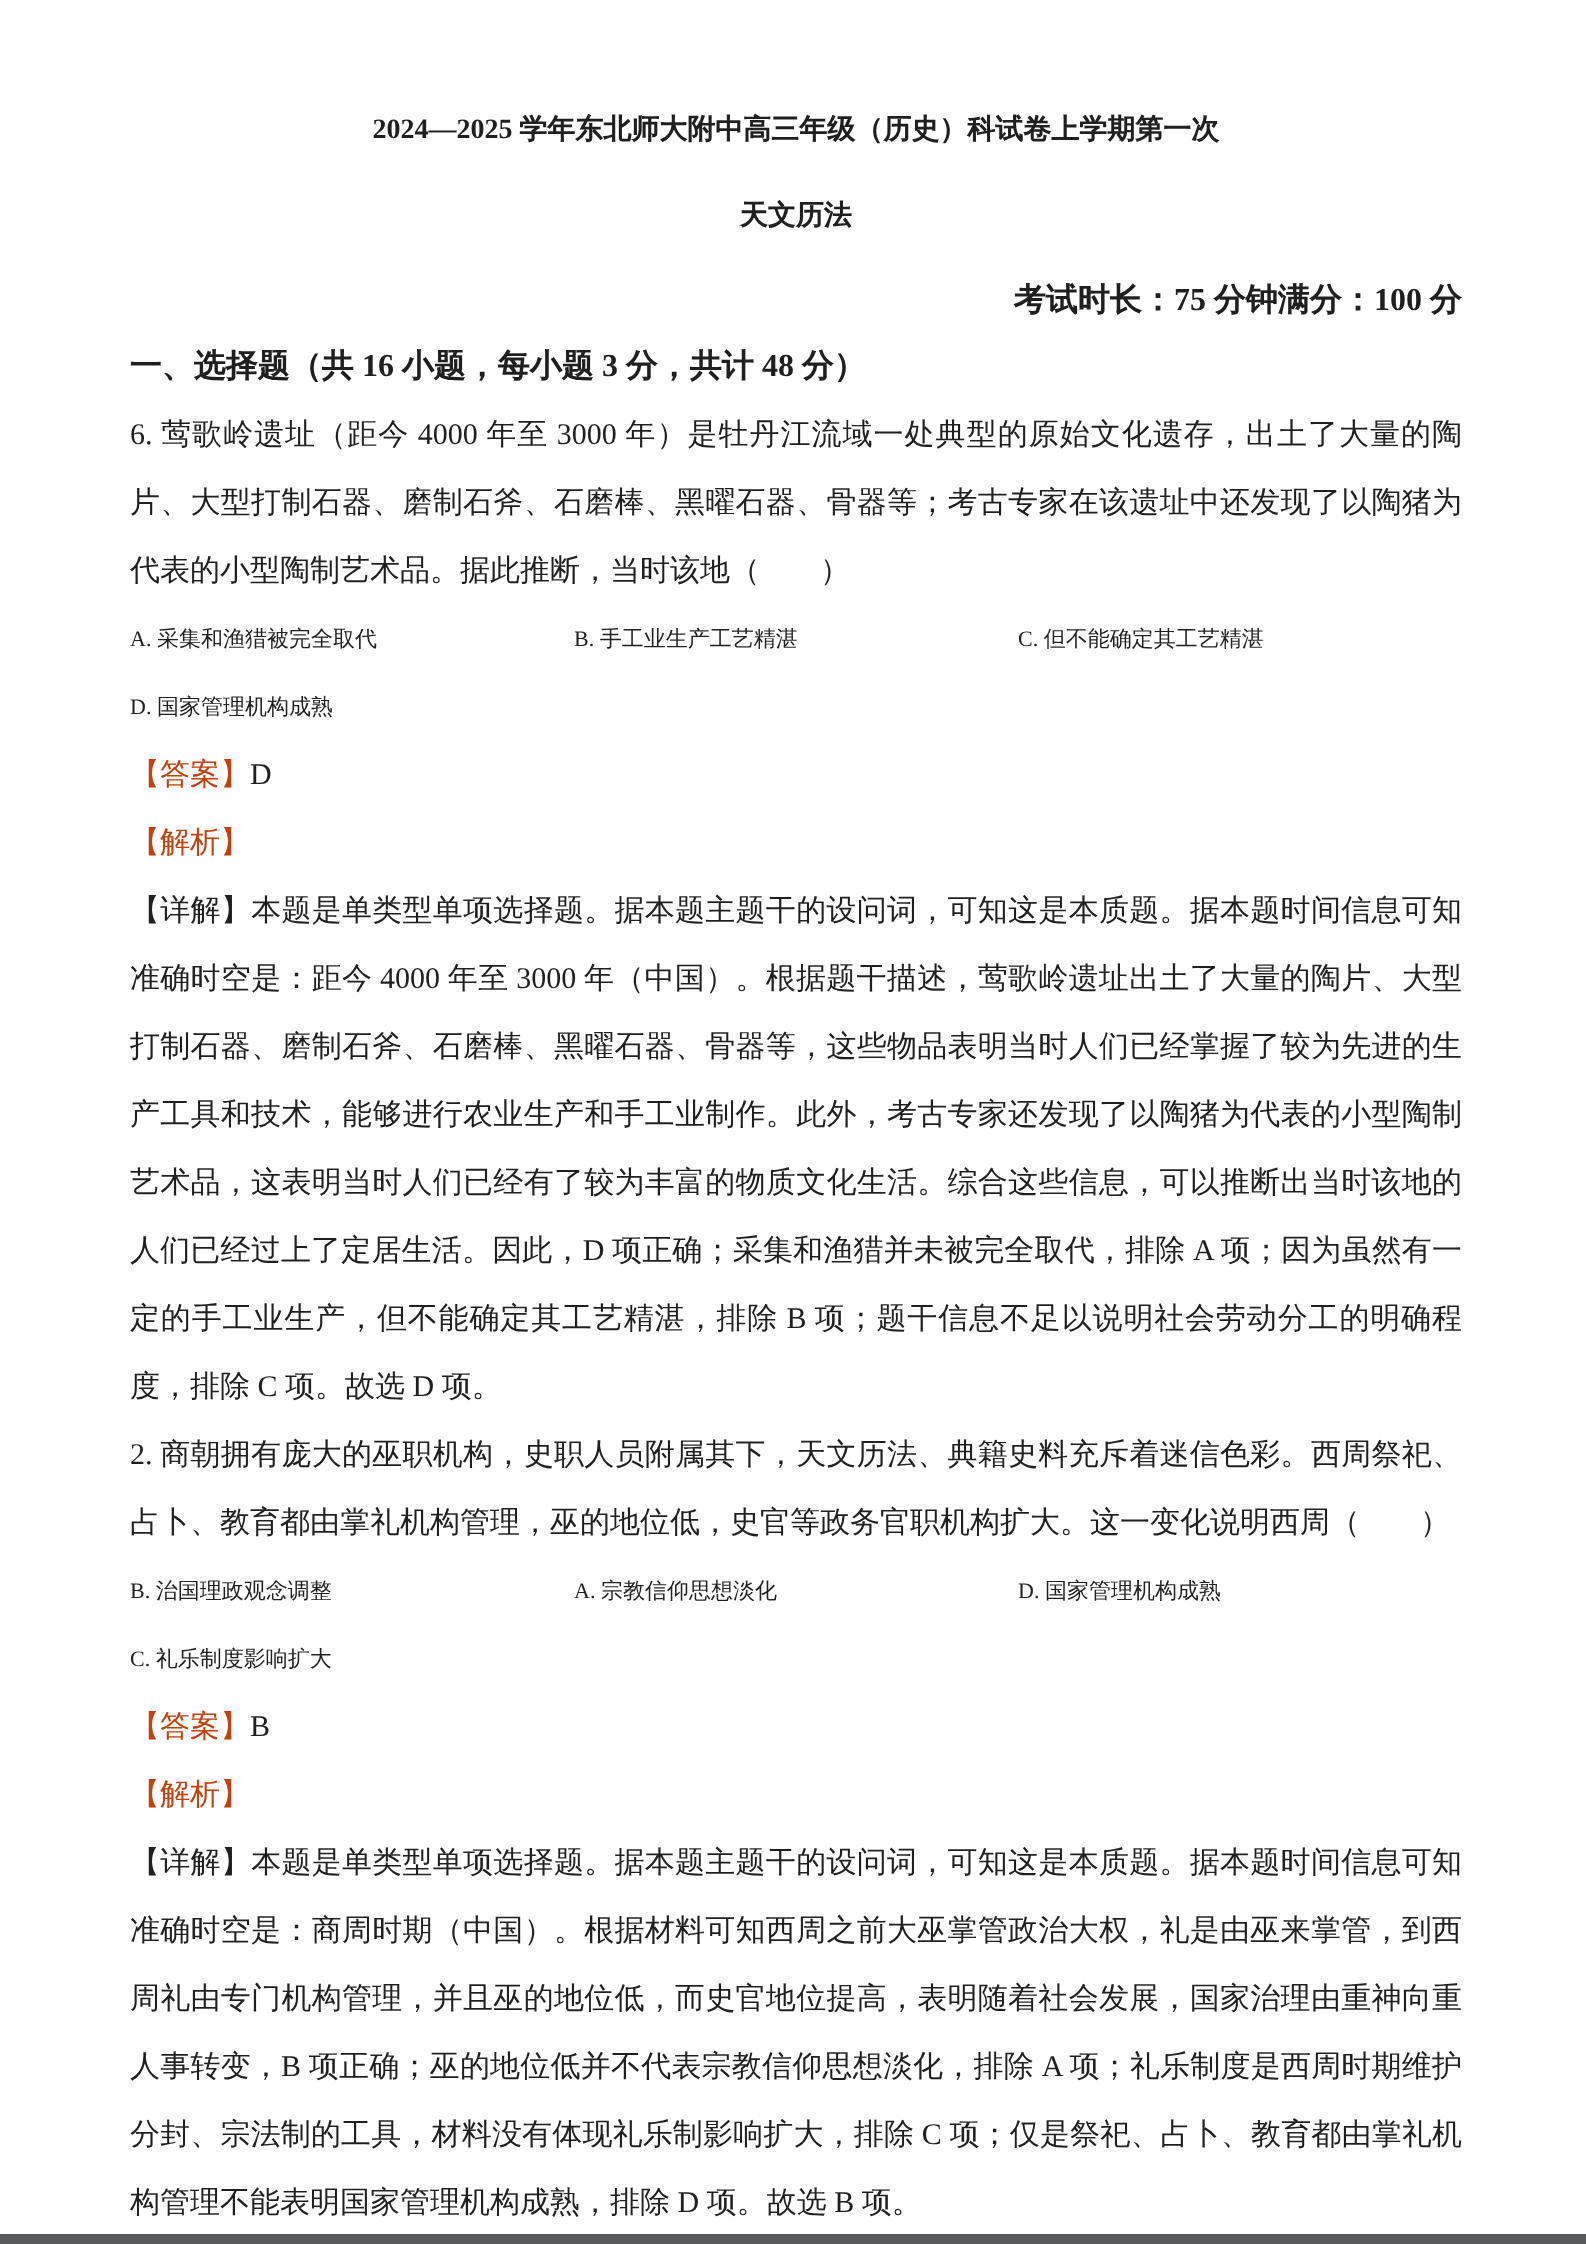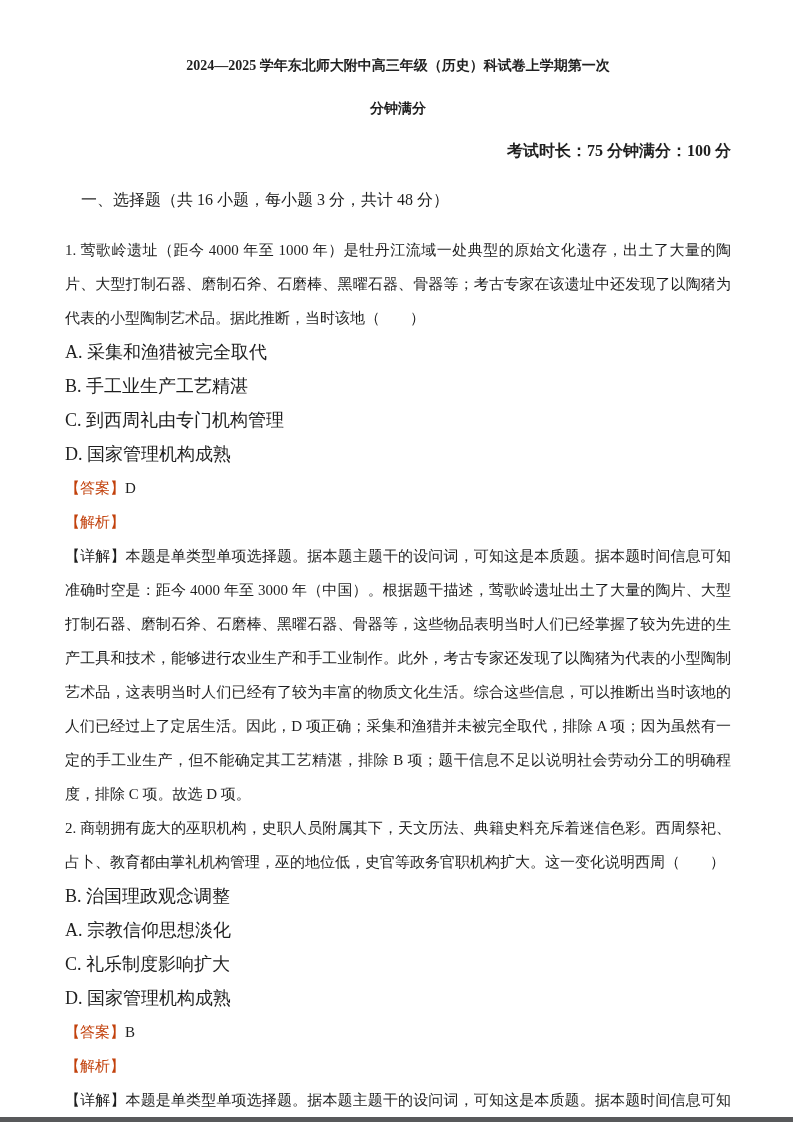--- a/index.html
+++ b/index.html
@@ -69,7 +69,7 @@
 
   <h1 class="title">
     <span>2024—2025 学年东北师大附中高三年级（历史）科试卷上学期第一次</span><br>
-    <span>分钟满分</span>
+    <span>天文历法</span>
   </h1>
 
   <div class="subtitle">考试时长：75 分钟满分：100 分</div>

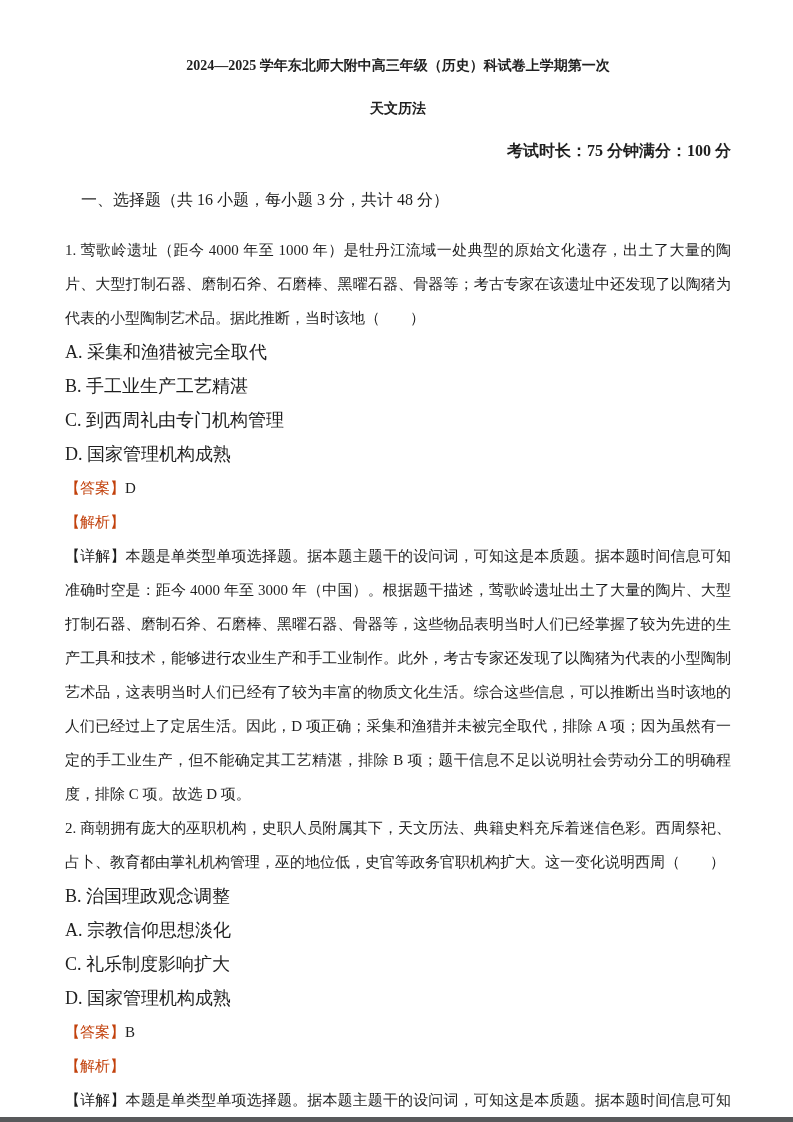--- a/index.html
+++ b/index.html
@@ -31,9 +31,9 @@
   }
   .section-heading {
     font-size: 16px;
-    font-weight: normal;
+    font-weight: bold;
     line-height: 34px;
-    margin: 16px;
+    margin: 0;
   }
   .stem, .answer-line, .analysis-line, .detail {
     font-size: 15px;

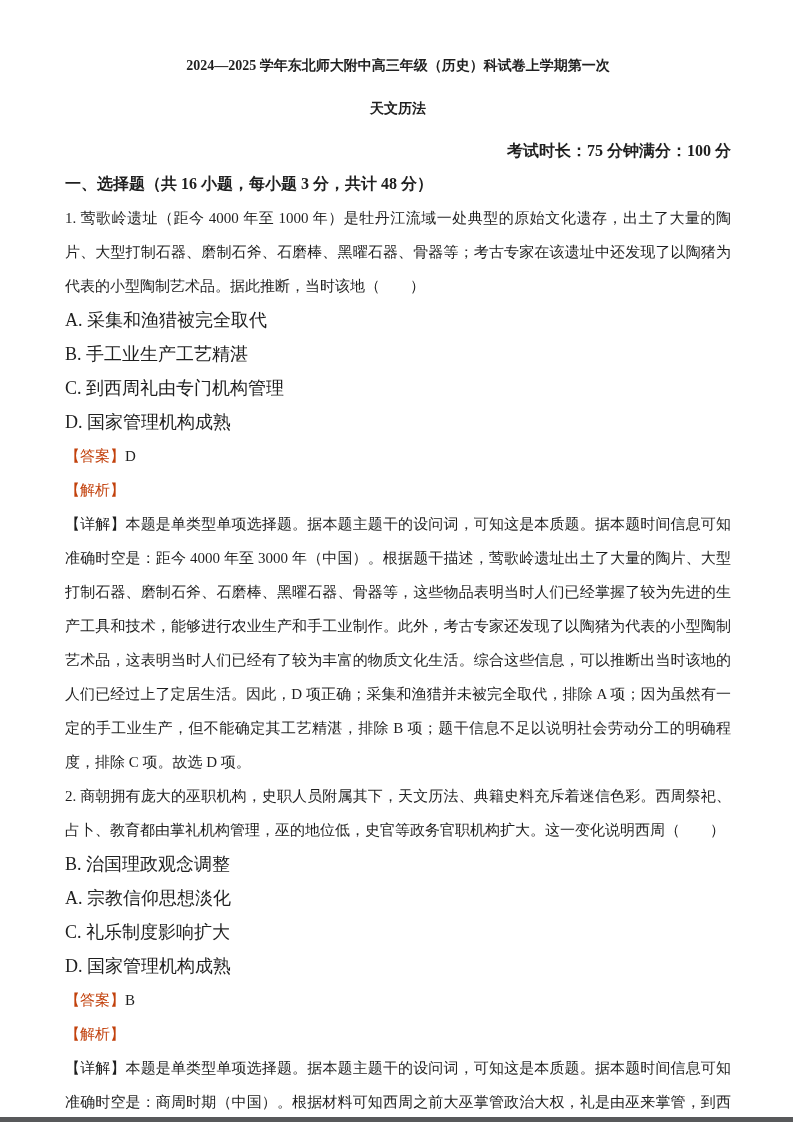--- a/index.html
+++ b/index.html
@@ -77,7 +77,7 @@
   <div class="section-heading">一、选择题（共 16 小题，每小题 3 分，共计 48 分）</div>
 
   <section class="question">
-    <p class="stem">1. 莺歌岭遗址（距今 4000 年至 1000 年）是牡丹江流域一处典型的原始文化遗存，出土了大量的陶片、大型打制石器、磨制石斧、石磨棒、黑曜石器、骨器等；考古专家在该遗址中还发现了以陶猪为代表的小型陶制艺术品。据此推断，当时该地（　　）</p>
+    <p class="stem">6. 莺歌岭遗址（距今 4000 年至 3000 年）是牡丹江流域一处典型的原始文化遗存，出土了大量的陶片、大型打制石器、磨制石斧、石磨棒、黑曜石器、骨器等；考古专家在该遗址中还发现了以陶猪为代表的小型陶制艺术品。据此推断，当时该地（　　）</p>
     <div class="options">
       <div class="option">A. 采集和渔猎被完全取代</div>
       <div class="option">B. 手工业生产工艺精湛</div>

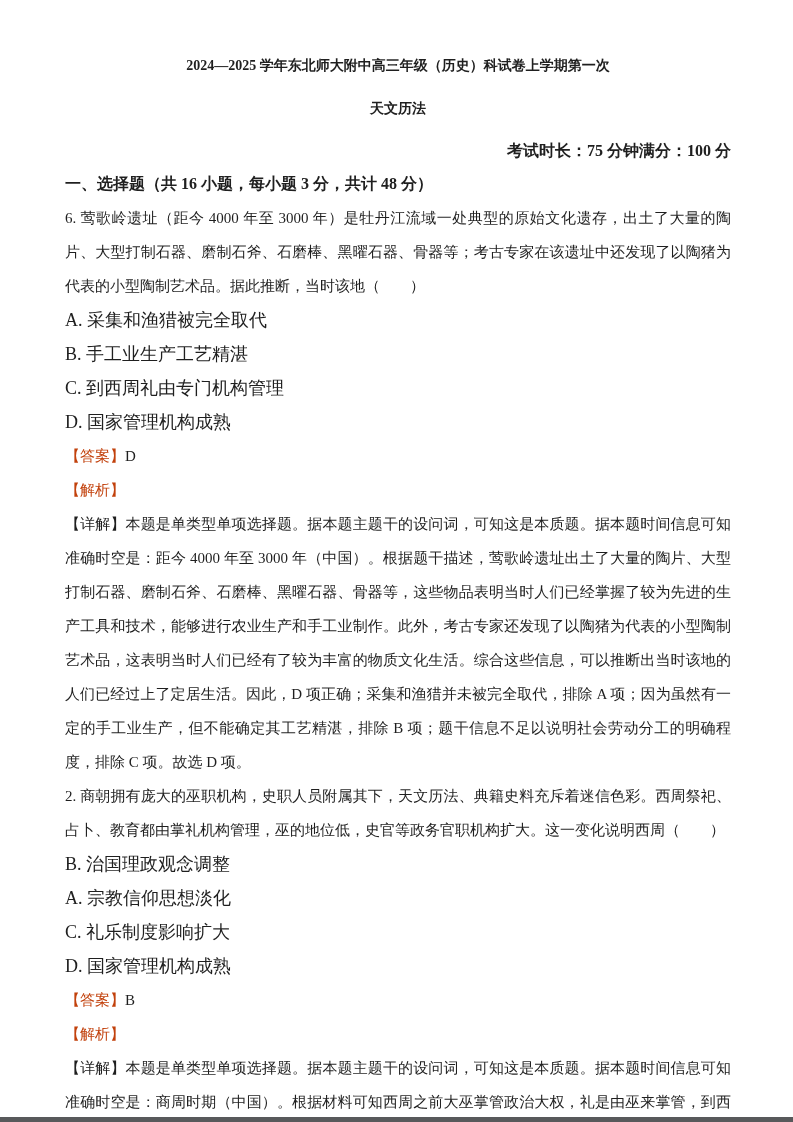--- a/index.html
+++ b/index.html
@@ -43,8 +43,8 @@
   }
   .options {
     display: grid;
-    grid-template-columns: 1fr;
-    font-size: 18px;
+    grid-template-columns: 1fr 1fr 1fr;
+    font-size: 11px;
     line-height: 34px;
   }
   .blue-label { color: #c2410c; }

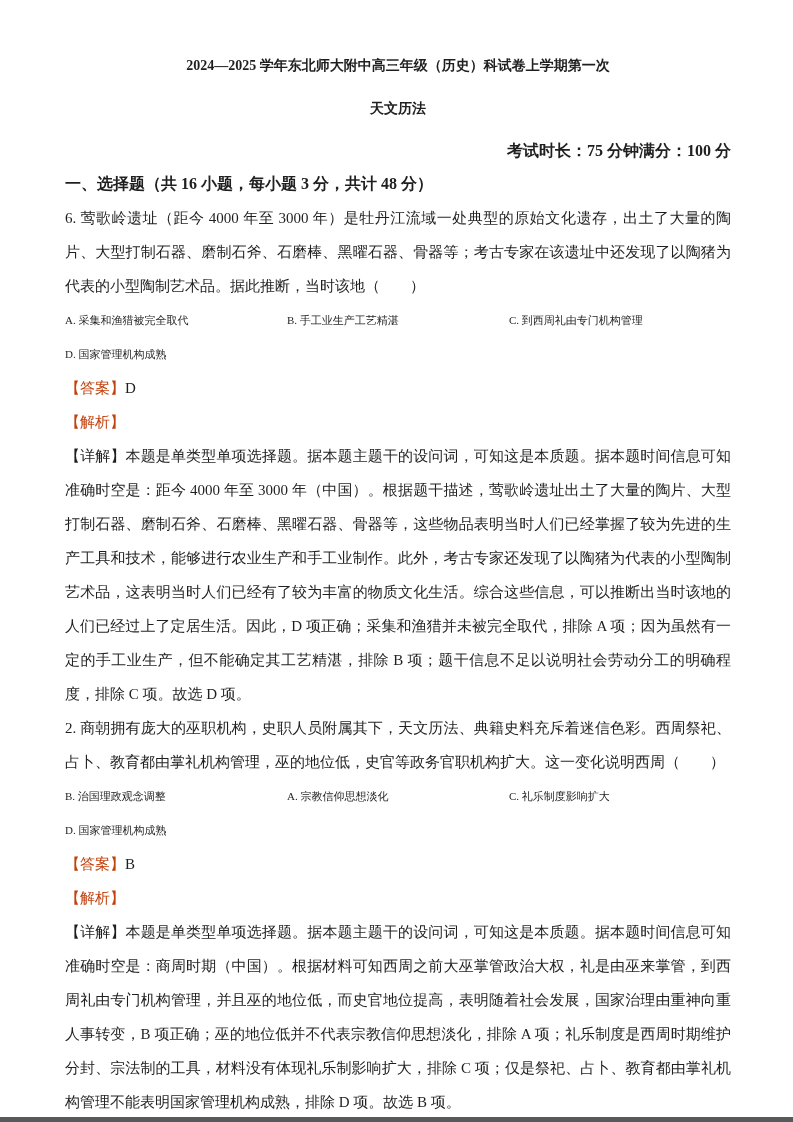--- a/index.html
+++ b/index.html
@@ -81,7 +81,7 @@
     <div class="options">
       <div class="option">A. 采集和渔猎被完全取代</div>
       <div class="option">B. 手工业生产工艺精湛</div>
-      <div class="option">C. 到西周礼由专门机构管理</div>
+      <div class="option">C. 但不能确定其工艺精湛</div>
       <div class="option">D. 国家管理机构成熟</div>
     </div>
     <p class="answer-line">

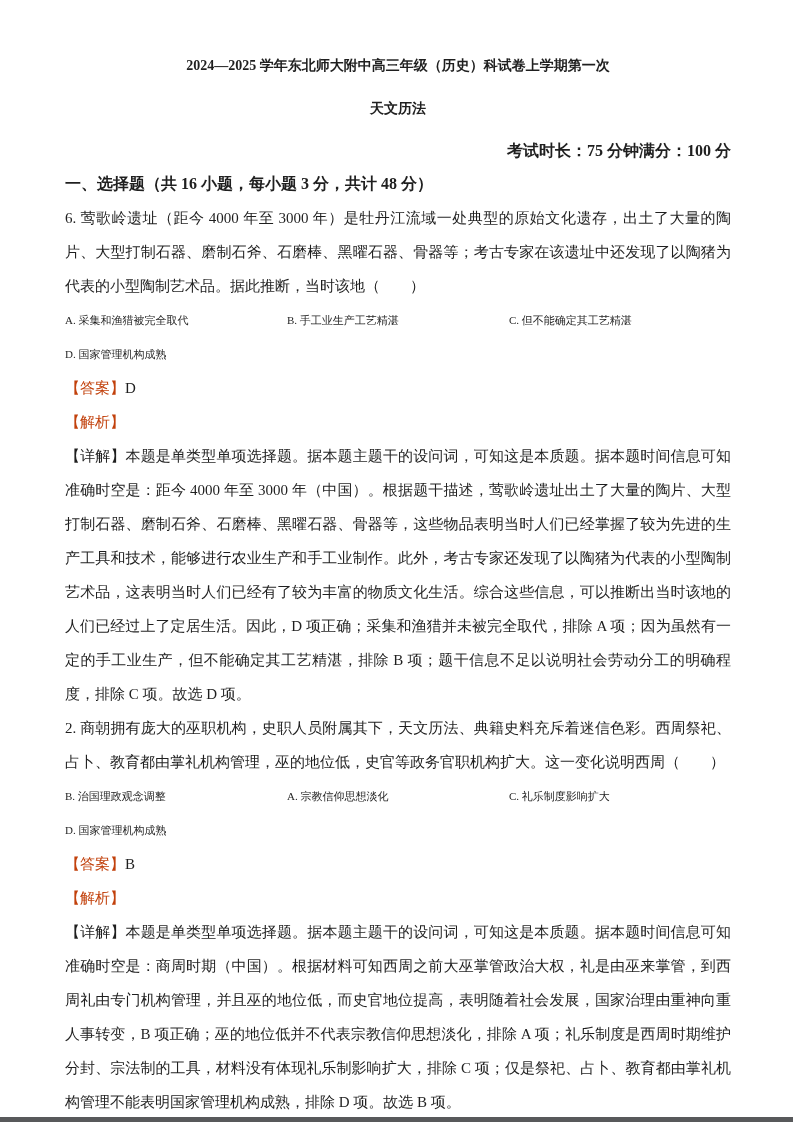--- a/index.html
+++ b/index.html
@@ -100,8 +100,8 @@
     <div class="options">
       <div class="option">B. 治国理政观念调整</div>
       <div class="option">A. 宗教信仰思想淡化</div>
+      <div class="option">D. 国家管理机构成熟</div>
       <div class="option">C. 礼乐制度影响扩大</div>
-      <div class="option">D. 国家管理机构成熟</div>
     </div>
     <p class="answer-line">
       <span class="blue-label">【答案】</span><span class="answer-letter">B</span>

